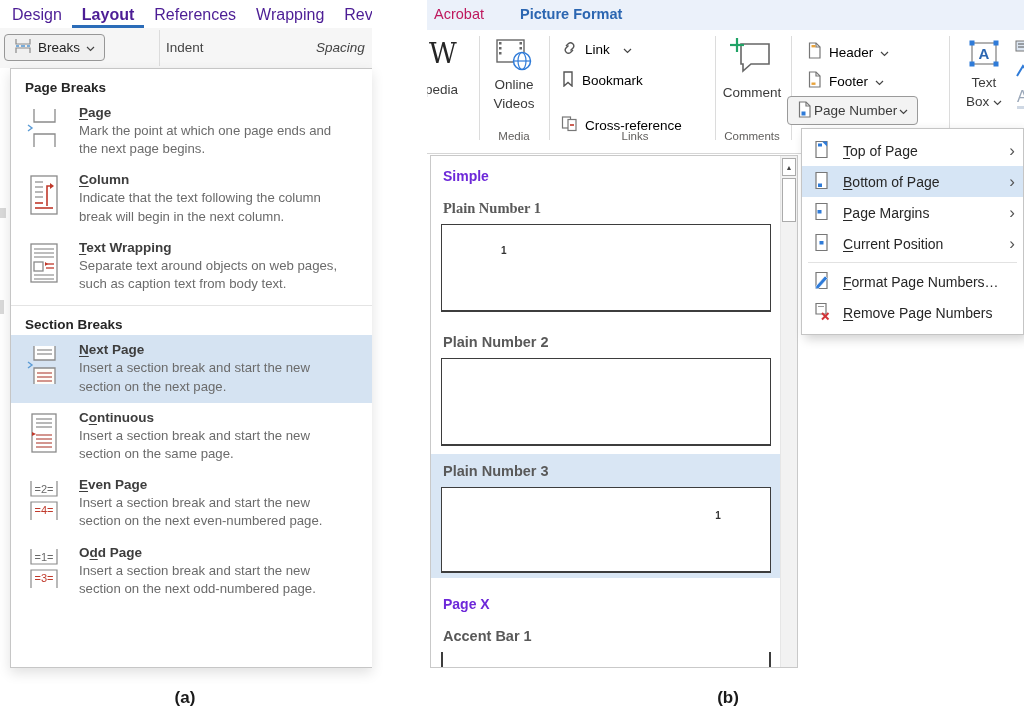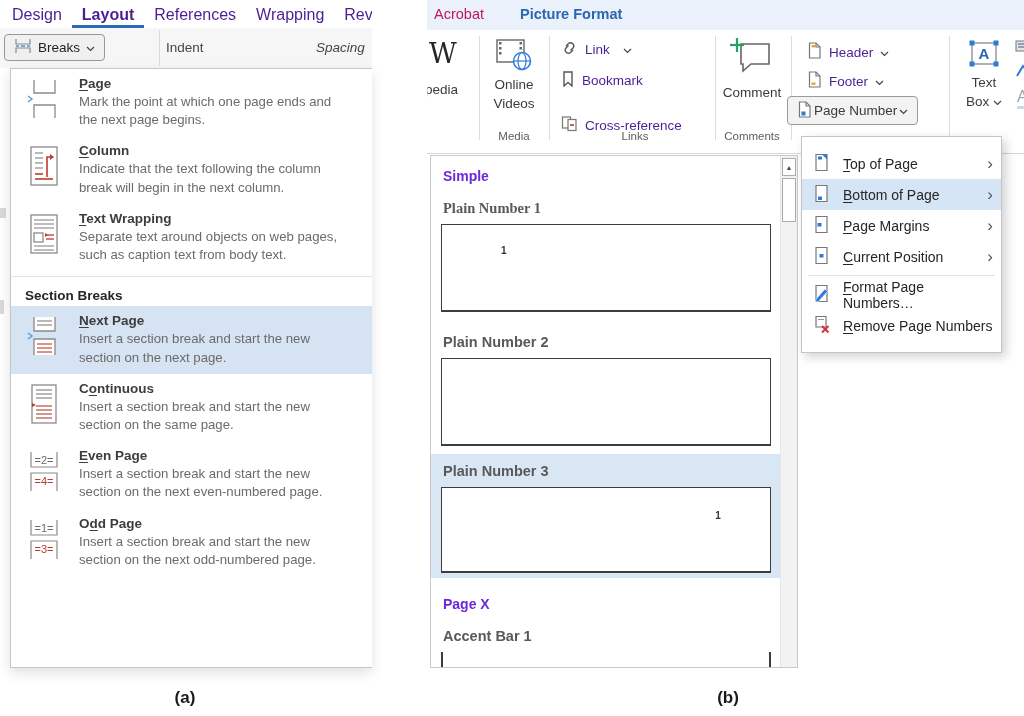--- a/index.html
+++ b/index.html
@@ -37,7 +37,7 @@
   .b-ribbon { left:427px; top:30px; width:597px; height:124px; background:#fff; border-bottom:1px solid #d6d6d6; overflow:hidden; }
   .vdiv-b { position:absolute; top:6px; width:1px; height:104px; background:#dcdcdc; }
   .grp-label { position:absolute; top:100px; font-size:11.5px; color:#605e5c; text-align:center; }
-  .rb-row { position:absolute; display:flex; align-items:center; gap:7px; font-size:13.5px; color:#4c1d95; white-space:nowrap; }
+  .rb-row { position:absolute; display:flex; align-items:center; gap:7px; font-size:13.5px; color:#000000; white-space:nowrap; }
   .big-btn-label { position:absolute; text-align:center; font-size:13.5px; color:#3b3b3b; line-height:1.4; }
   .pagenum-btn { position:absolute; left:360px; top:66px; height:29px; display:flex; align-items:center; gap:2px; padding:0 9px; border:1px solid #9a9a9a; border-radius:4px; background:#f3f3f3; font-size:13.5px; color:#3b3b3b; white-space:nowrap; }
   .serif-w { font-family:"DejaVu Serif", serif; font-size:27px; color:#262626; }

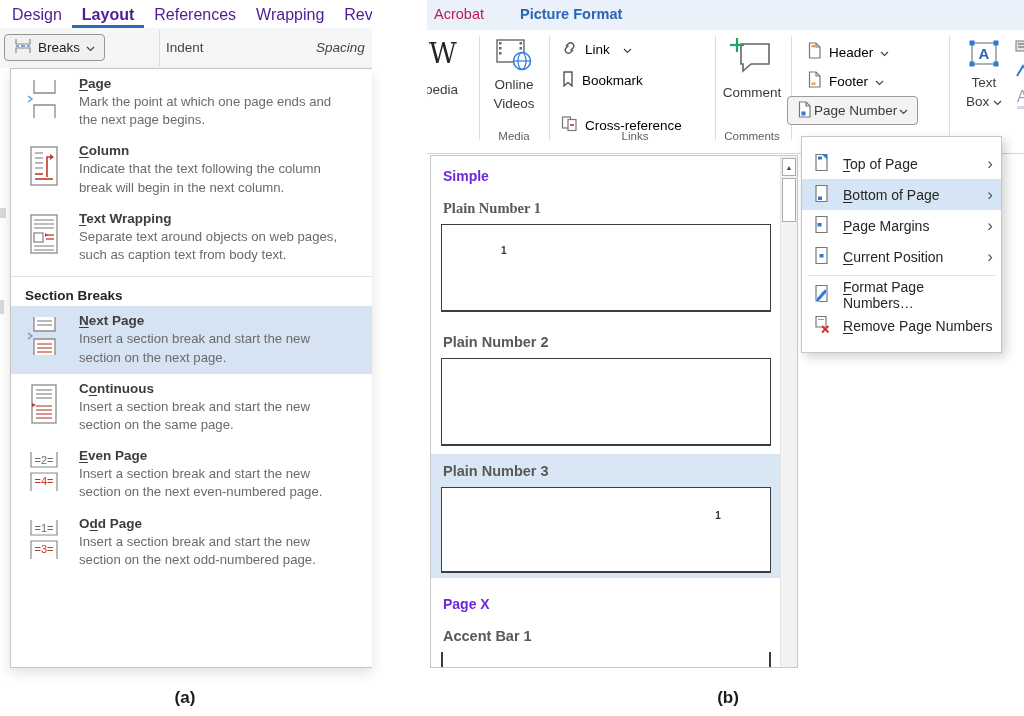--- a/index.html
+++ b/index.html
@@ -102,6 +102,7 @@
   <div class="frag" style="left:0;top:300px;width:4px;height:14px;"></div>
 
   <div class="abs a-menu">
+    <div class="menu-header">Page Breaks</div>
 
     <div class="break-item">
       <span class="break-icon">

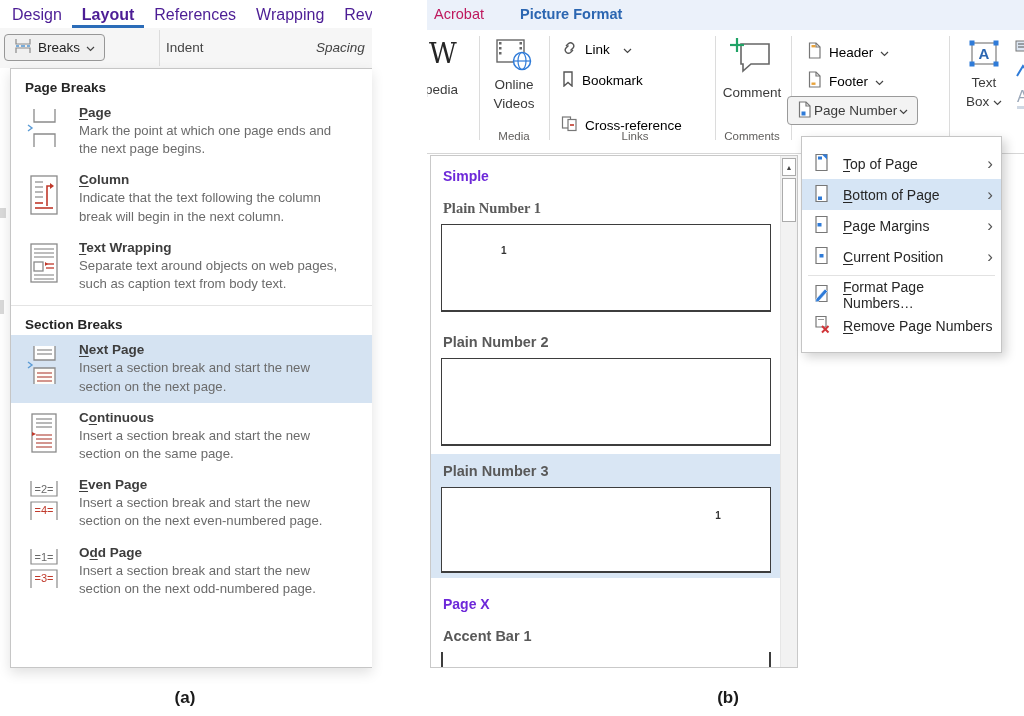--- a/index.html
+++ b/index.html
@@ -54,7 +54,7 @@
   .scr-btn { position:absolute; left:1px; width:14px; background:#fff; border:1px solid #ababab; display:flex; align-items:center; justify-content:center; font-size:7px; color:#444; }
 
   
-  .b-menu { left:801px; top:136px; width:201px; background:#fff; border:1px solid #c5c5c5; box-shadow:4px 4px 10px rgba(0,0,0,.18); padding:11px 0; }
+  .b-menu { left:801px; top:128px; width:223px; background:#fff; border:1px solid #c5c5c5; box-shadow:4px 4px 10px rgba(0,0,0,.18); padding:6px 0; }
   .pn-item { display:flex; align-items:center; gap:13px; height:31px; padding:0 8px 0 11px; font-size:14px; color:#262626; }
   .pn-item.selected { background:#d6e5f5; }
   .pn-chevron { margin-left:auto; font-size:17px; color:#555; line-height:1; }

